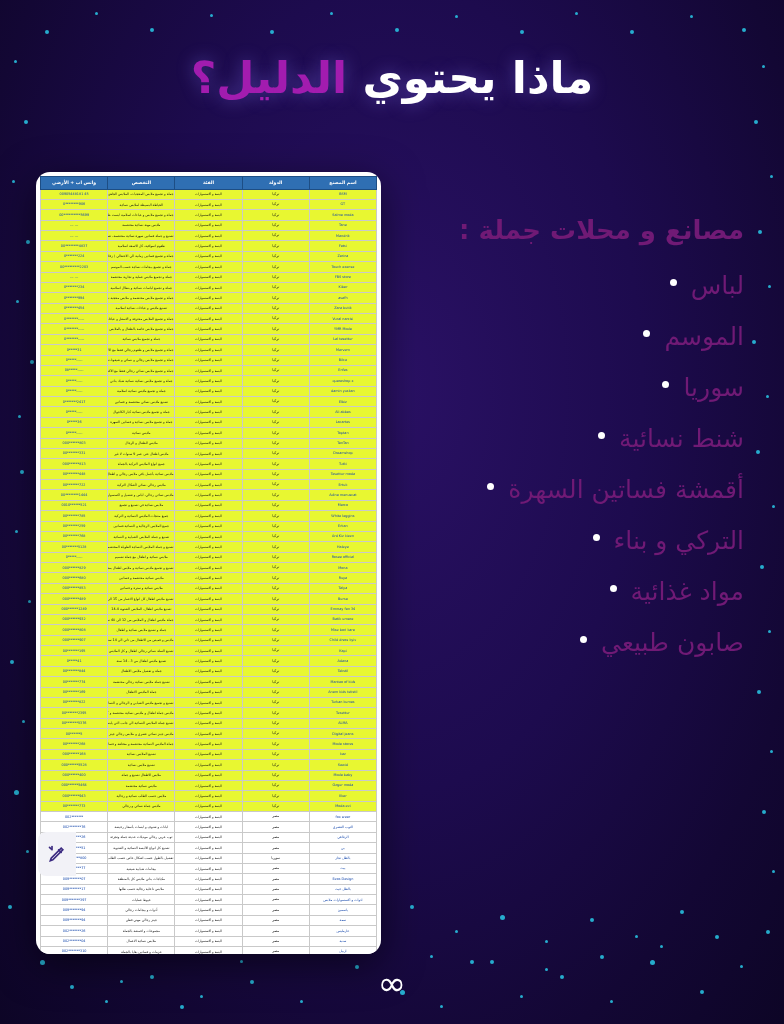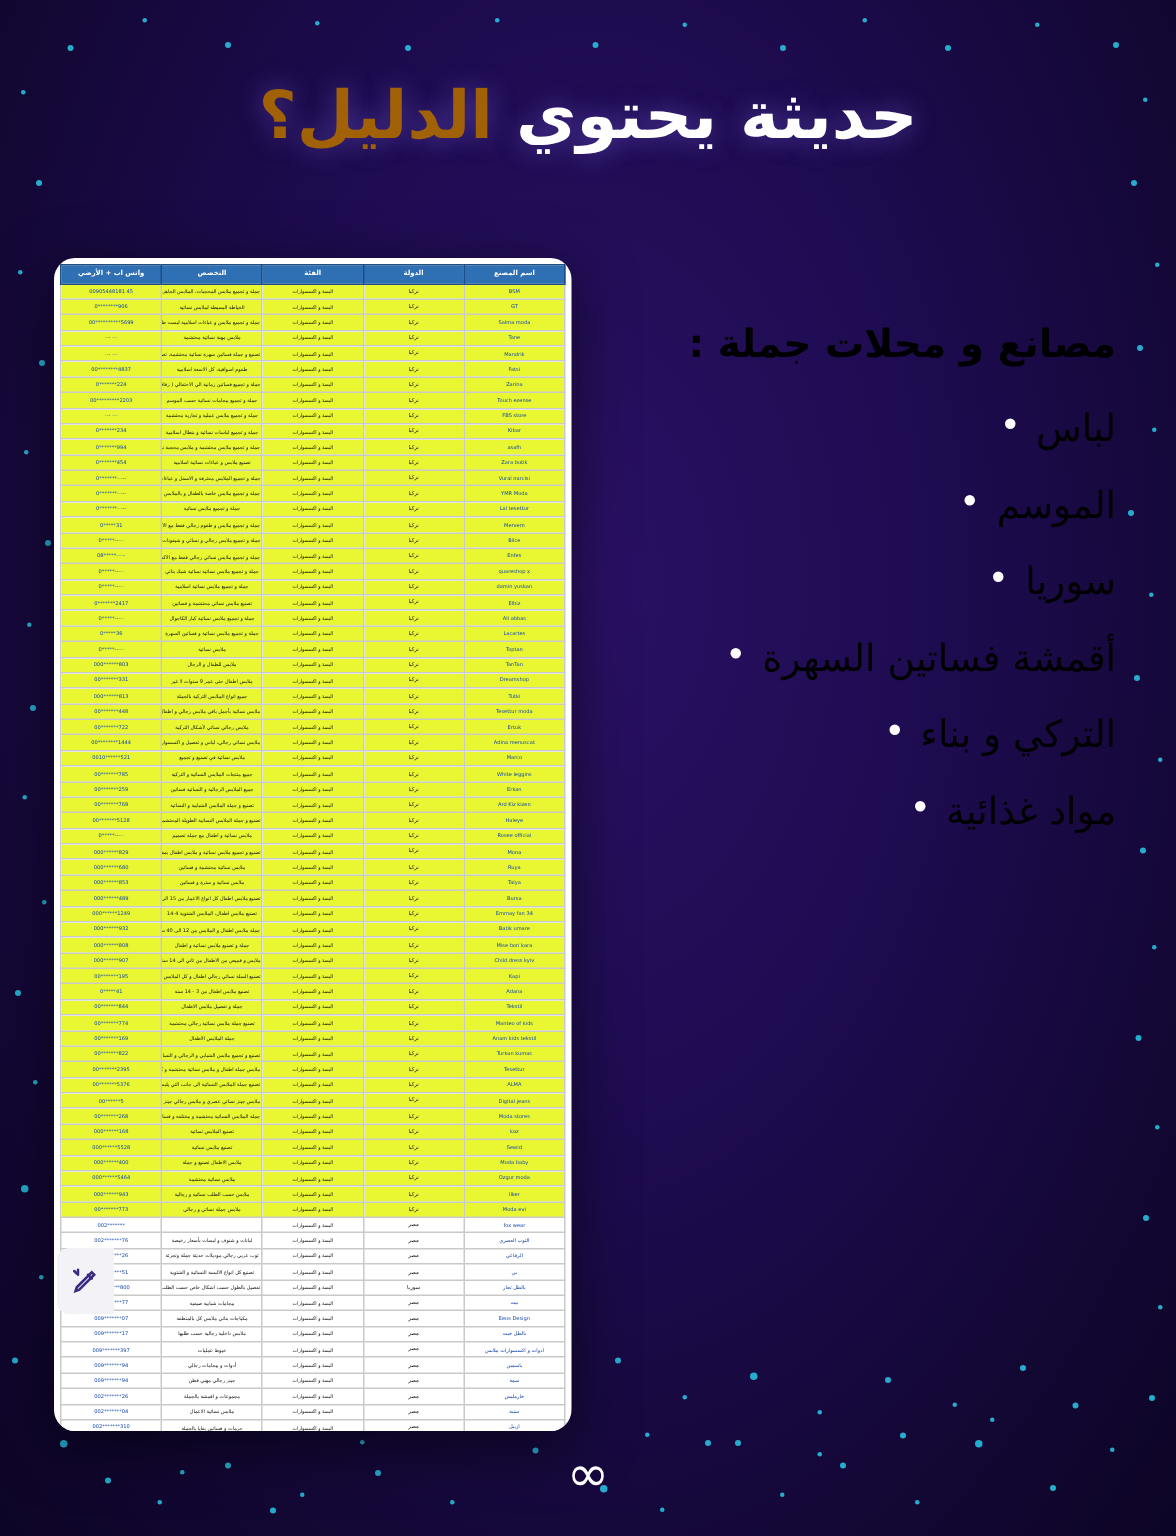--- a/index.html
+++ b/index.html
@@ -44,7 +44,7 @@
     text-shadow: 0 0 18px rgba(140,120,255,.45);
   }
   .title .accent {
-    color: #a16207;
+    color: #a21caf;
   }
 
   

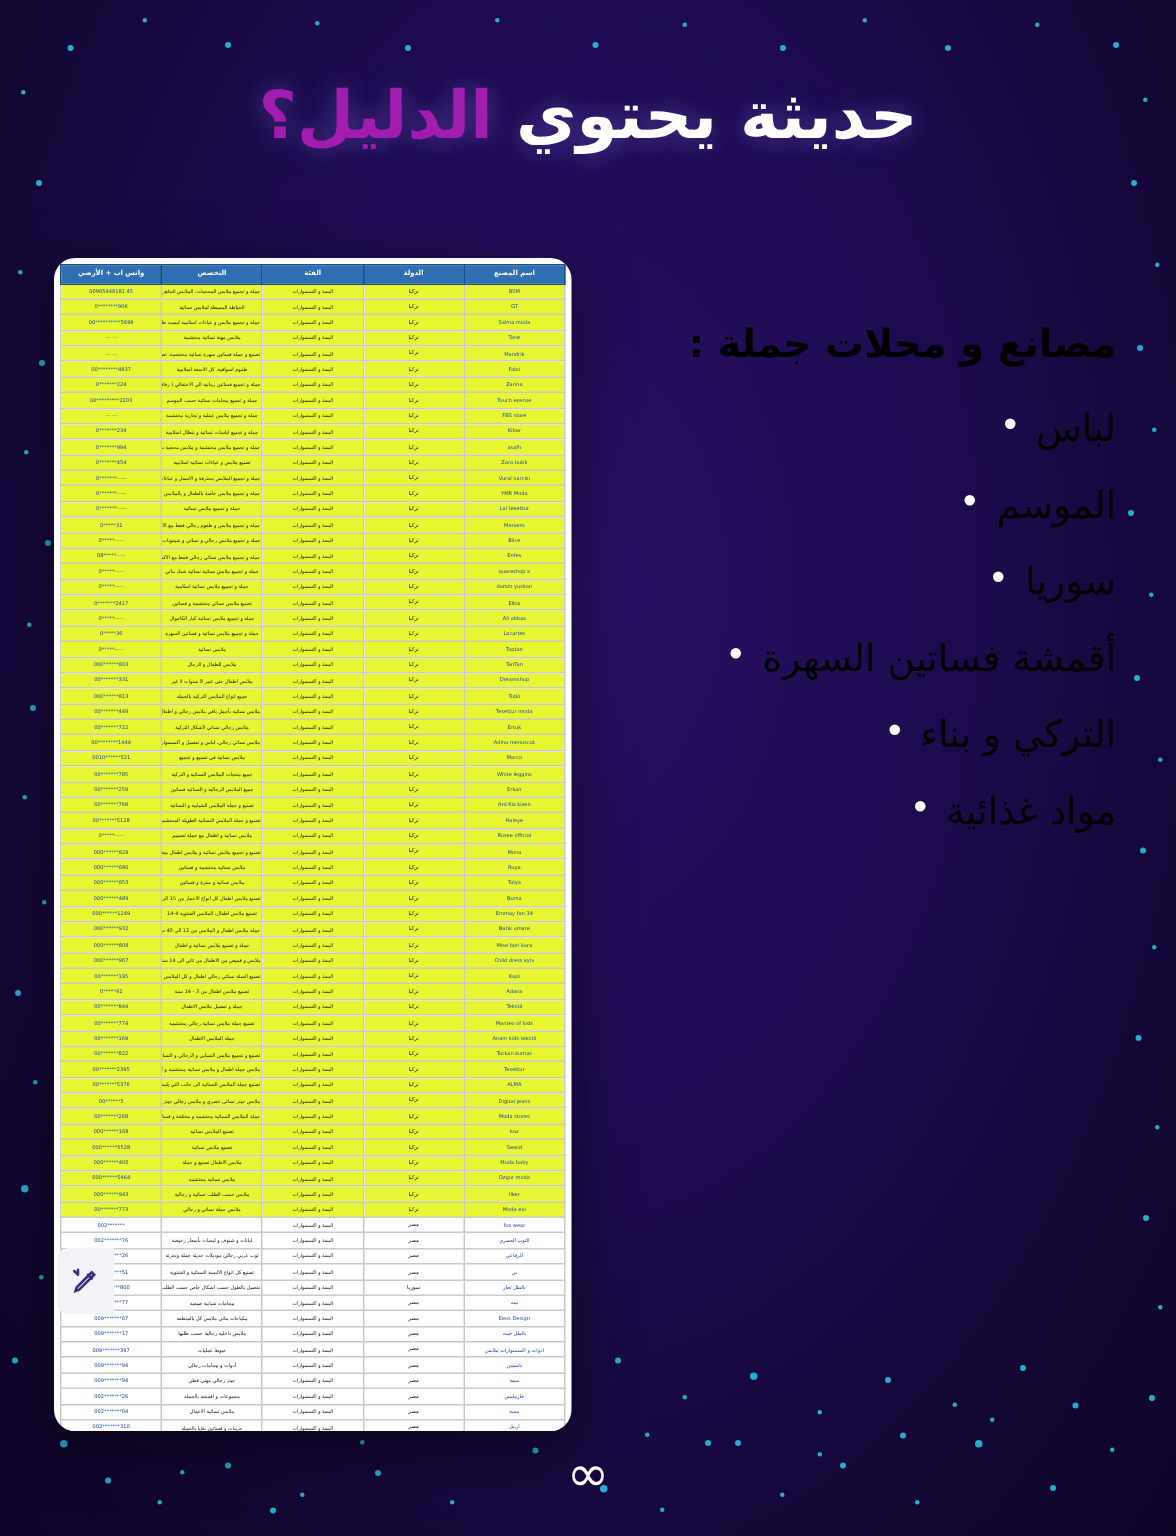--- a/index.html
+++ b/index.html
@@ -272,7 +272,7 @@
   </div>
 
 <div class="title">
-  <span>حديثة يحتوي </span><span class="accent">الدليل؟</span>
+  <span>ماذا يحتوي </span><span class="accent">الدليل؟</span>
 </div>
 
 <div class="table-card">

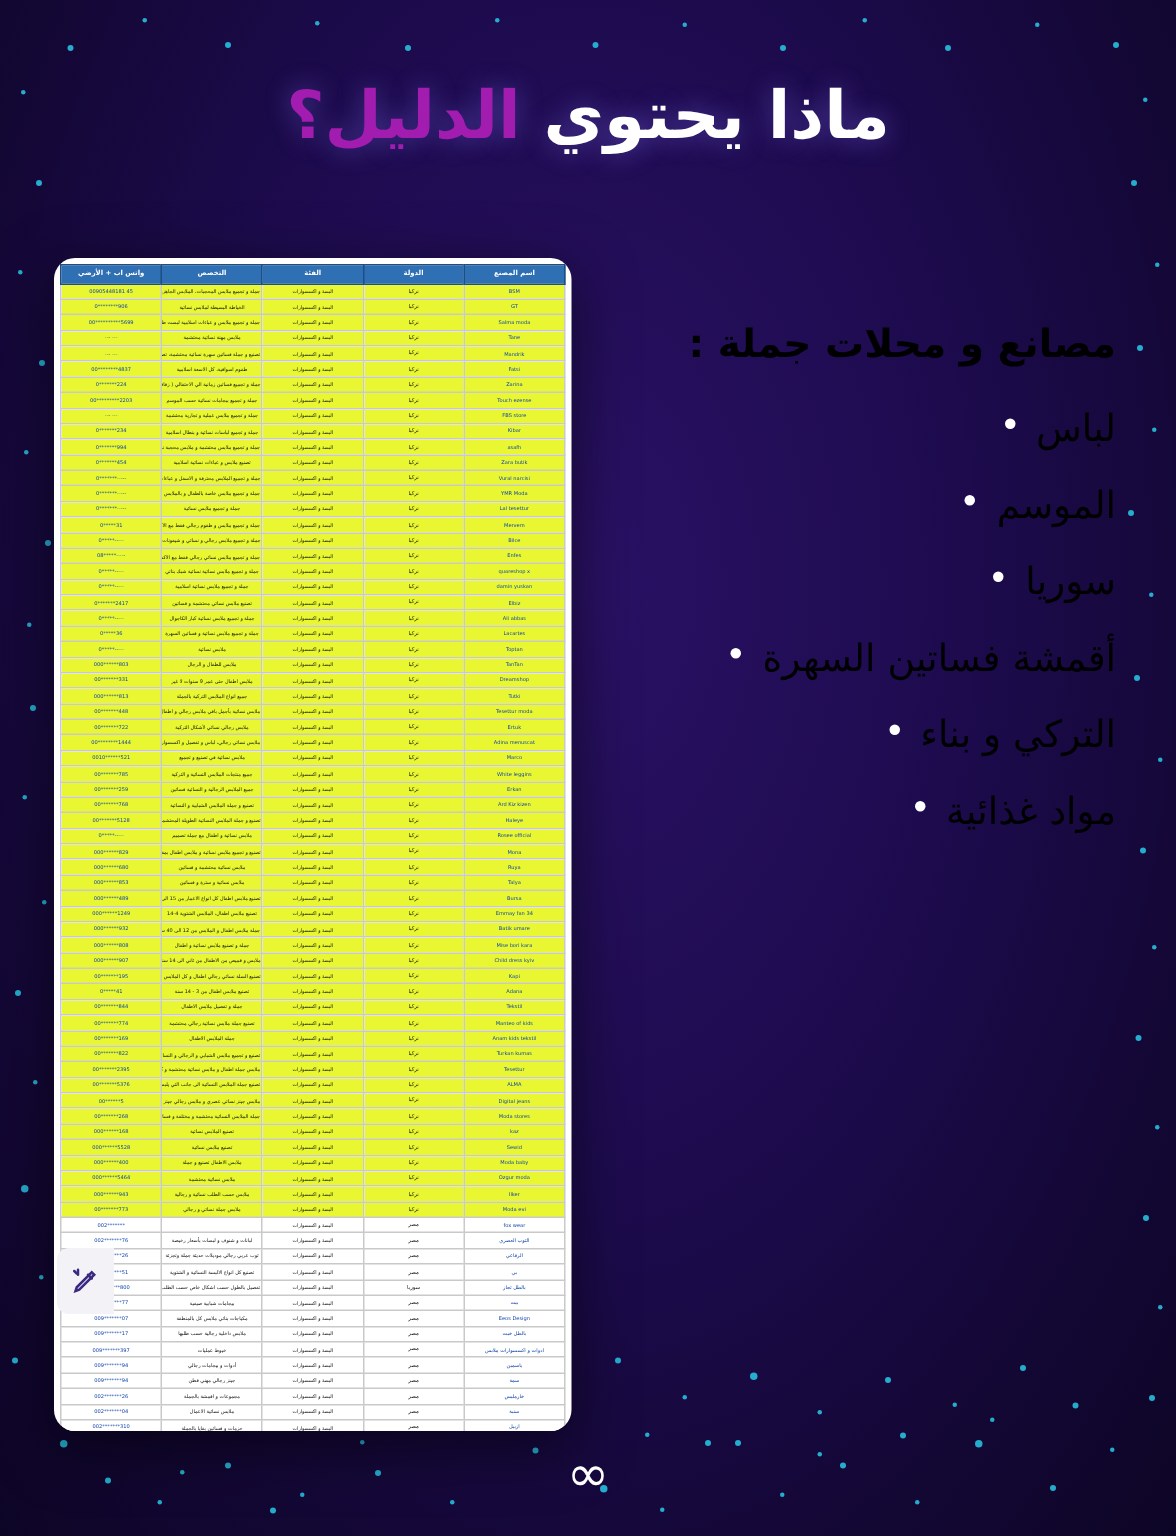--- a/index.html
+++ b/index.html
@@ -123,7 +123,7 @@
     right: 40px;
     width: 360px;
     z-index: 4;
-    color: #000000;
+    color: #701a75;
   }
   .right-panel h2 {
     margin: 0 0 28px 0;

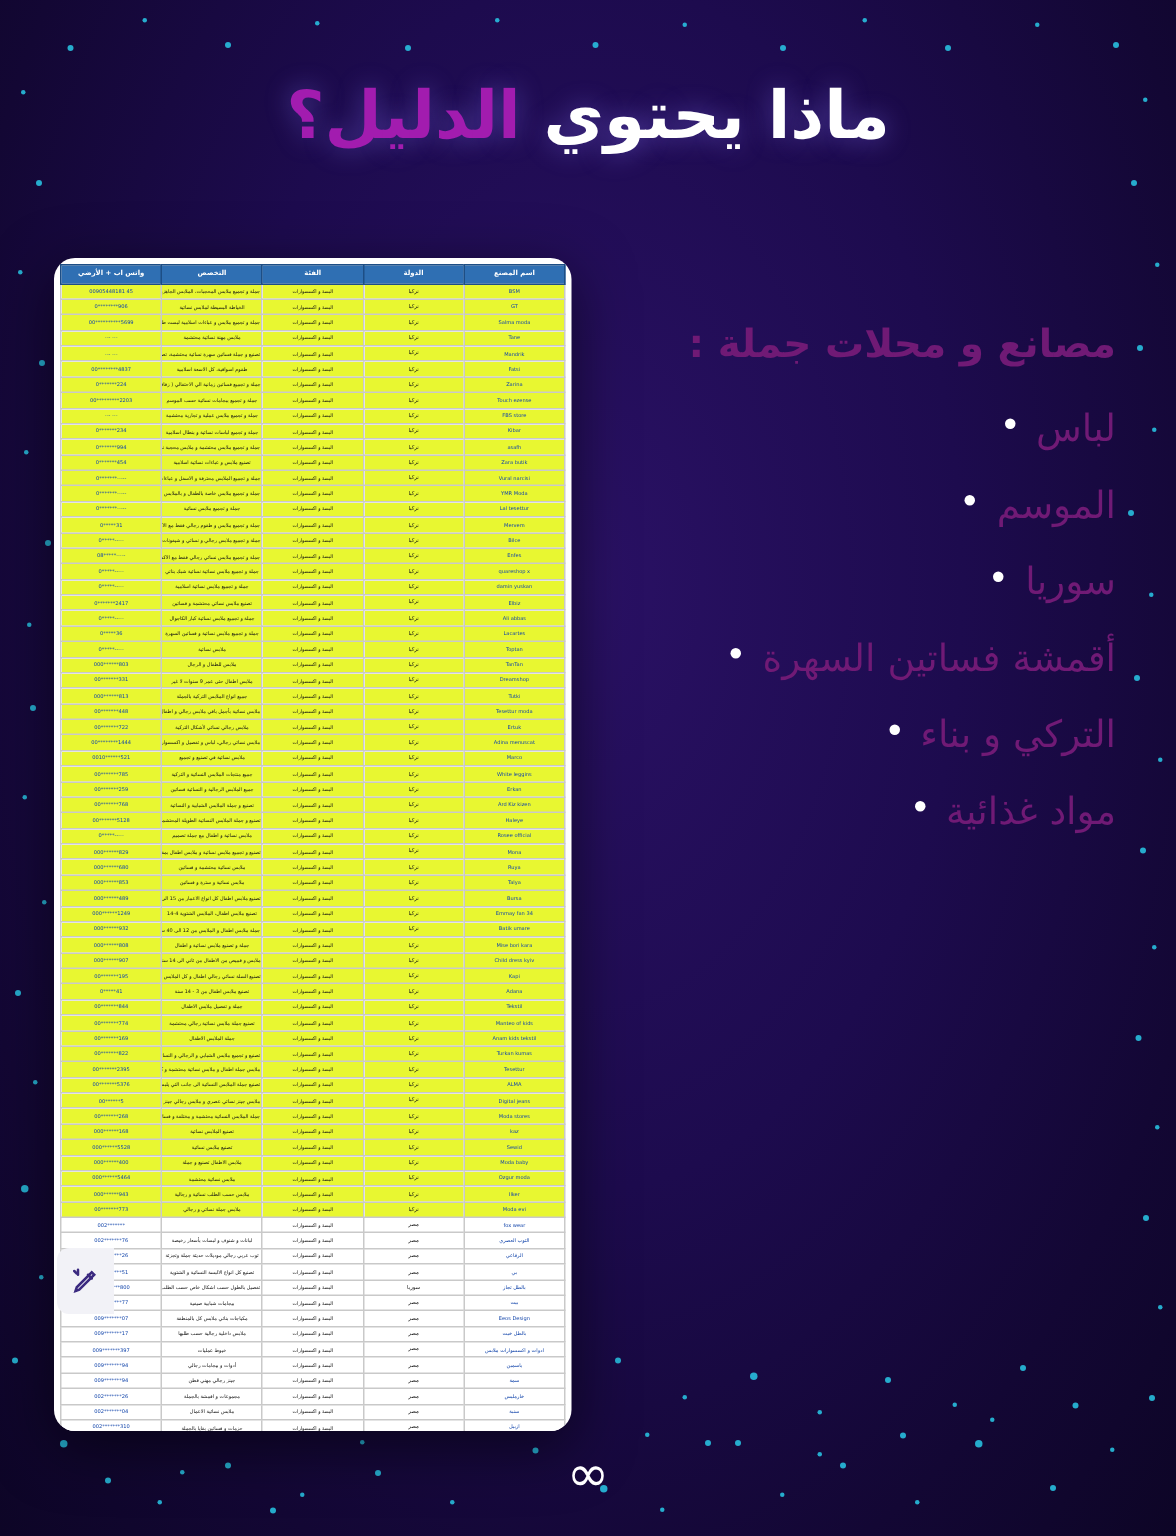--- a/index.html
+++ b/index.html
@@ -815,6 +815,7 @@
       <li><span>لباس</span><span class="bullet-dot"></span></li>
       <li><span>الموسم</span><span class="bullet-dot"></span></li>
       <li><span>سوريا</span><span class="bullet-dot"></span></li>
+      <li><span>شنط نسائية</span><span class="bullet-dot"></span></li>
       <li><span>أقمشة فساتين السهرة</span><span class="bullet-dot"></span></li>
       <li><span>التركي و بناء</span><span class="bullet-dot"></span></li>
       <li><span>مواد غذائية</span><span class="bullet-dot"></span></li>

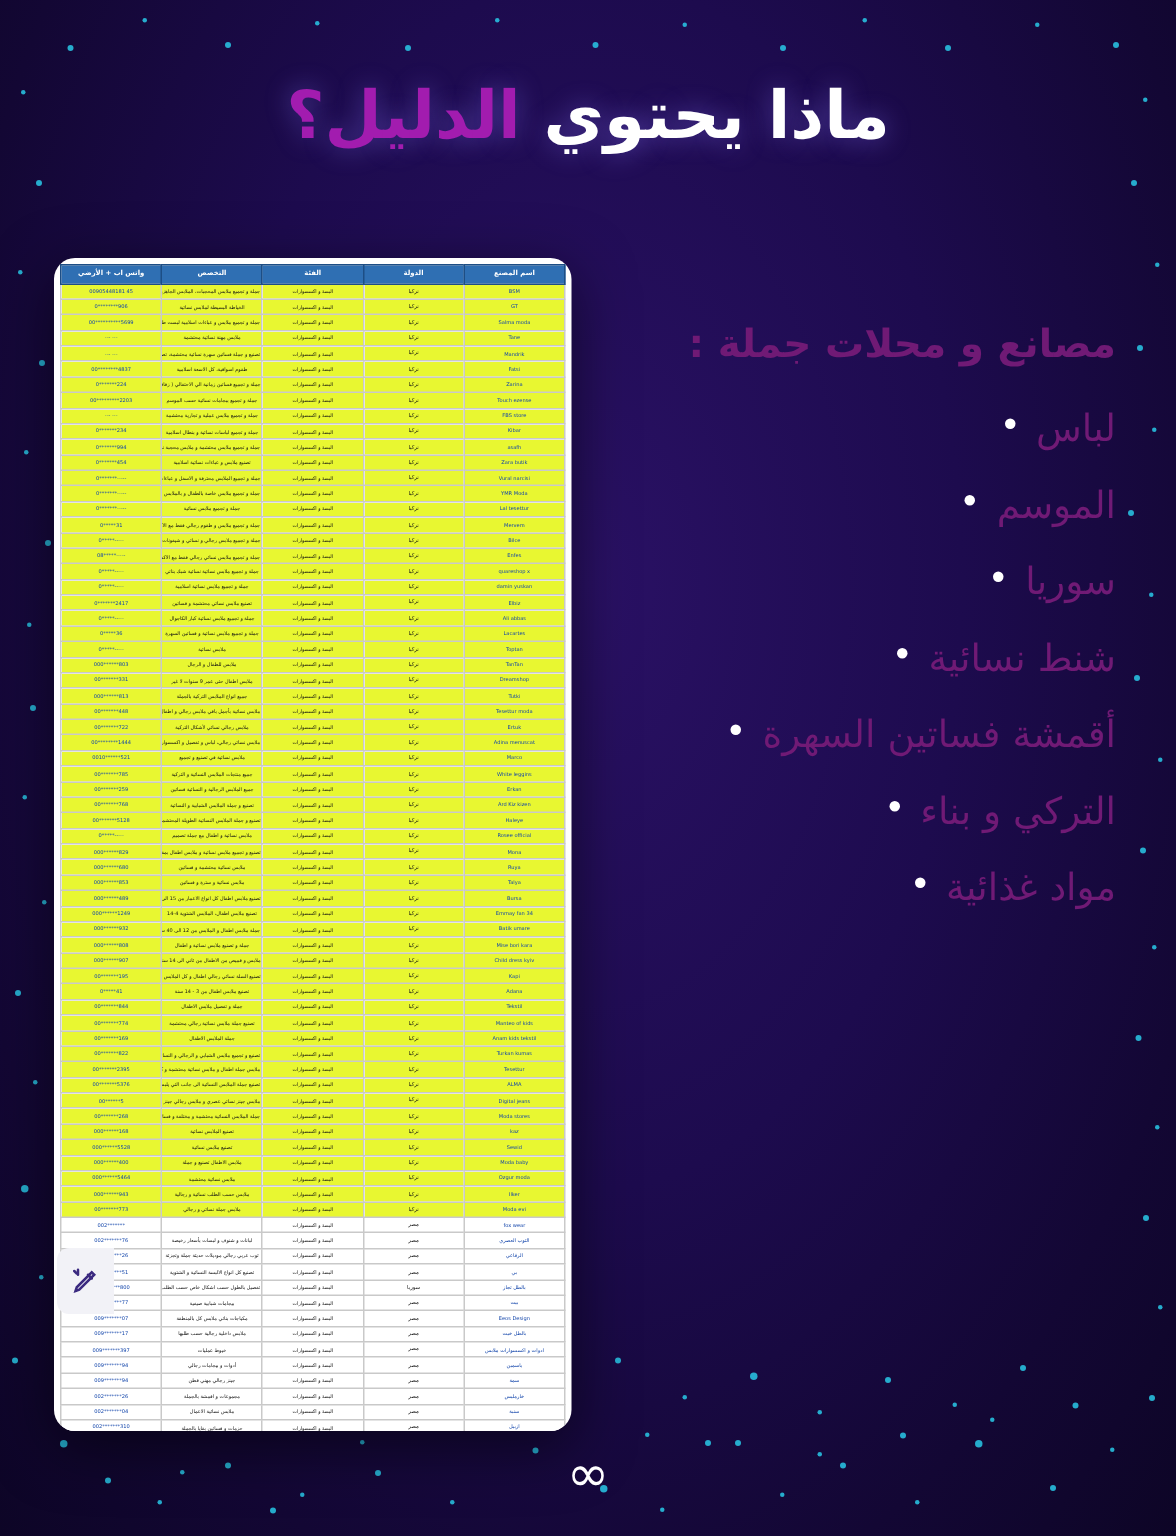--- a/index.html
+++ b/index.html
@@ -819,6 +819,7 @@
       <li><span>أقمشة فساتين السهرة</span><span class="bullet-dot"></span></li>
       <li><span>التركي و بناء</span><span class="bullet-dot"></span></li>
       <li><span>مواد غذائية</span><span class="bullet-dot"></span></li>
+      <li><span>صابون طبيعي</span><span class="bullet-dot"></span></li>
     </ul>
 </div>
 

